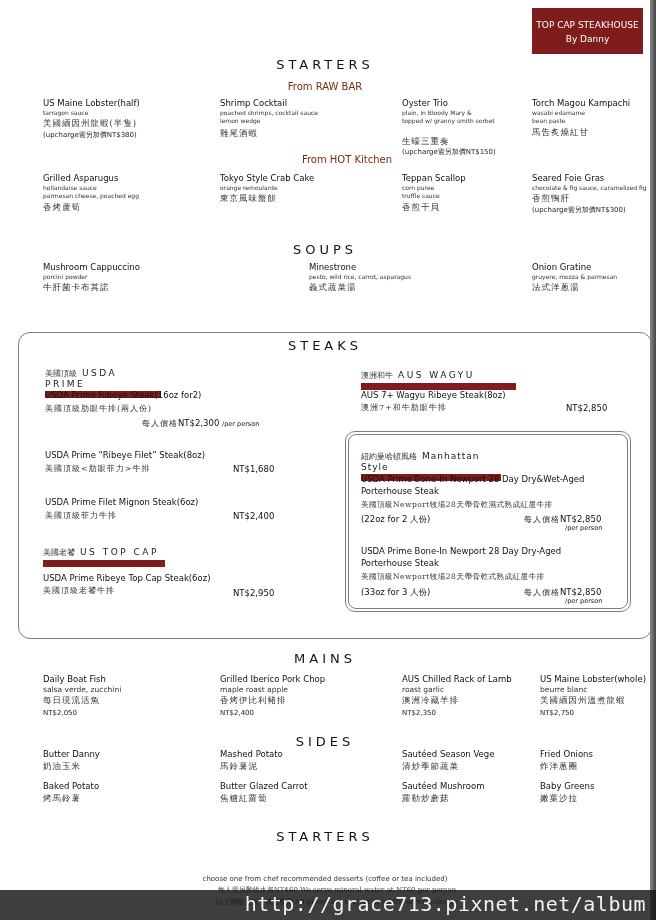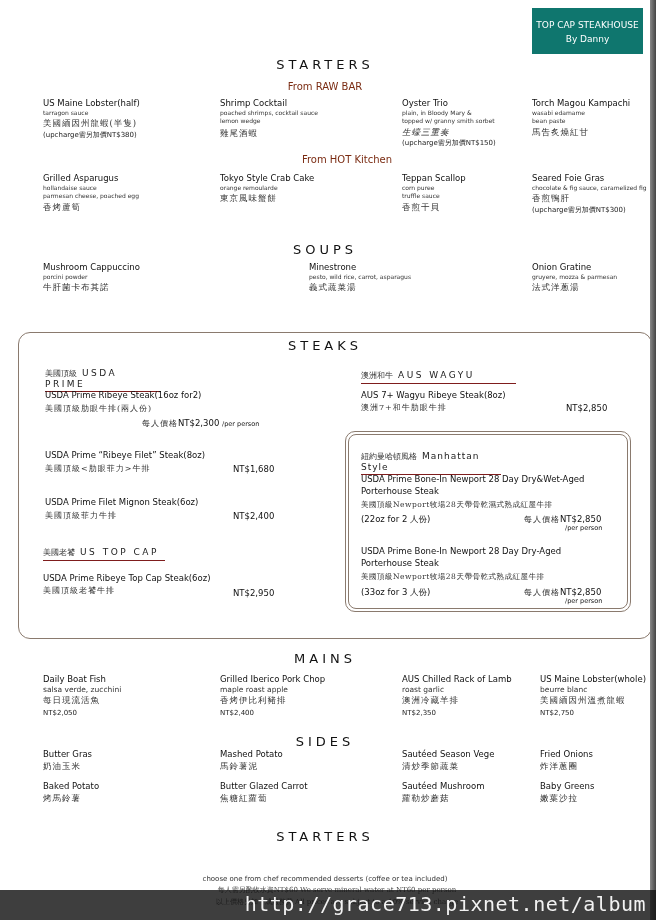--- a/index.html
+++ b/index.html
@@ -7,7 +7,7 @@
   body { font-family: "DejaVu Sans", sans-serif; color: #222; position: relative; }
   .page { position: absolute; left: 0; top: 0; width: 650px; height: 920px; background: #fff; }
   .right-shadow { position: absolute; right: 0; top: 0; width: 6px; height: 920px; background: linear-gradient(to right, #888, #444); }
-  .brand { position: absolute; left: 532px; top: 8px; width: 111px; height: 46px; background: #0f766e; color: #fff; text-align: center; font-size: 9px; line-height: 14px; padding-top: 10px; letter-spacing: 0; }
+  .brand { position: absolute; left: 532px; top: 8px; width: 111px; height: 46px; background: #7f1d1d; color: #fff; text-align: center; font-size: 9px; line-height: 14px; padding-top: 10px; letter-spacing: 0; }
   .brand .by { font-size: 9px; }
   .sec-title { position: absolute; left: 0; width: 650px; text-align: center; font-size: 13px; letter-spacing: 4px; color: #111; font-family: "DejaVu Sans", sans-serif; }
   .sub-title { position: absolute; left: 0; width: 650px; text-align: center; font-size: 10px; color: #7a2b12; }

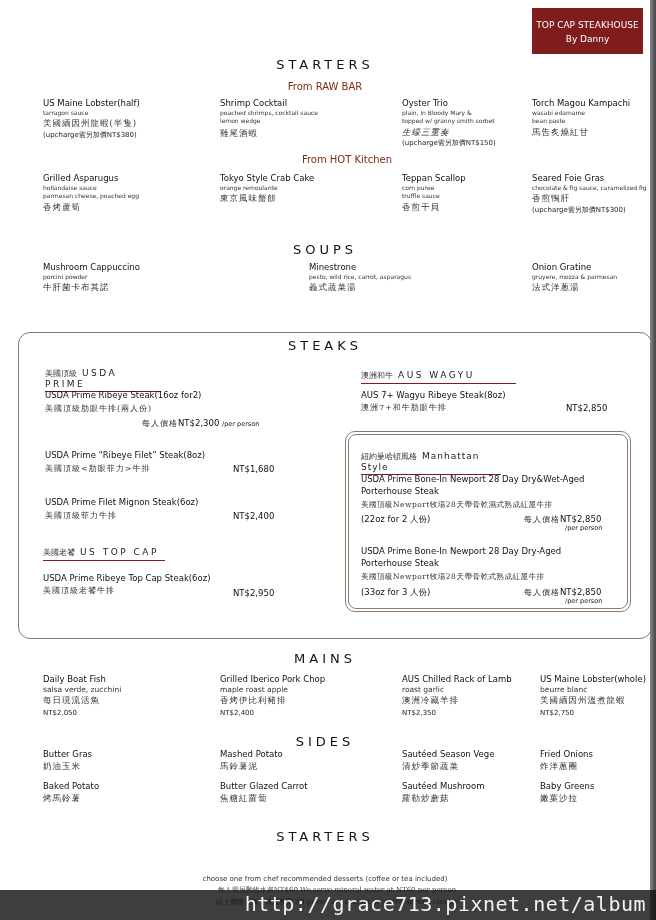--- a/index.html
+++ b/index.html
@@ -62,7 +62,7 @@
     <div class="name">Oyster Trio</div>
     <div class="desc">plain, in Bloody Mary &amp;</div>
     <div class="desc">topped w/ granny smith sorbet</div>
-    <div class="zh" style="margin-top:2px;font-style:italic;">生蠔三重奏</div>
+    <div class="zh" style="margin-top:11px;">生蠔三重奏</div>
     <div class="up" style="line-height:8px;">(upcharge需另加價NT$150)</div>
   </div>
   <div class="item" style="left:532px; top:97px;">

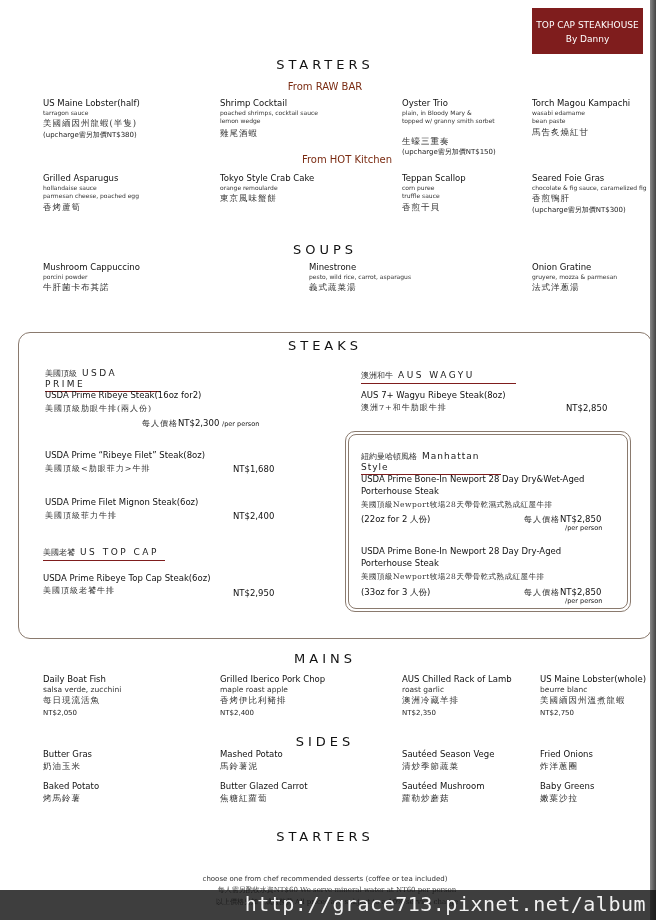--- a/index.html
+++ b/index.html
@@ -20,7 +20,7 @@
   .steak-box { position: absolute; left: 18px; top: 332px; width: 634px; height: 307px; border: 1px solid #8a7a6e; border-radius: 12px; }
   .inner-box { position: absolute; left: 345px; top: 431px; width: 286px; height: 181px; border: 1px solid #8a7a6e; border-radius: 10px; }
   .inner-box2 { position: absolute; left: 348px; top: 434px; width: 280px; height: 175px; border: 1px solid #8a7a6e; border-radius: 8px; }
-  .group-head { position: absolute; font-size: 9px; letter-spacing: 1px; color: #222; border-bottom: 1px solid #7f1d1d; padding-bottom: 2px; }
+  .group-head { position: absolute; font-size: 9px; letter-spacing: 1px; color: #222; border-bottom: 7px solid #7f1d1d; padding-bottom: 2px; }
   .group-head .zh { font-family: "DejaVu Serif", serif; font-size: 8px; letter-spacing: 0; margin-right: 5px; color: #333; }
   .group-head .en-wide { letter-spacing: 2.5px; }
   .steak-name { position: absolute; font-size: 8.5px; color: #111; line-height: 12px; }

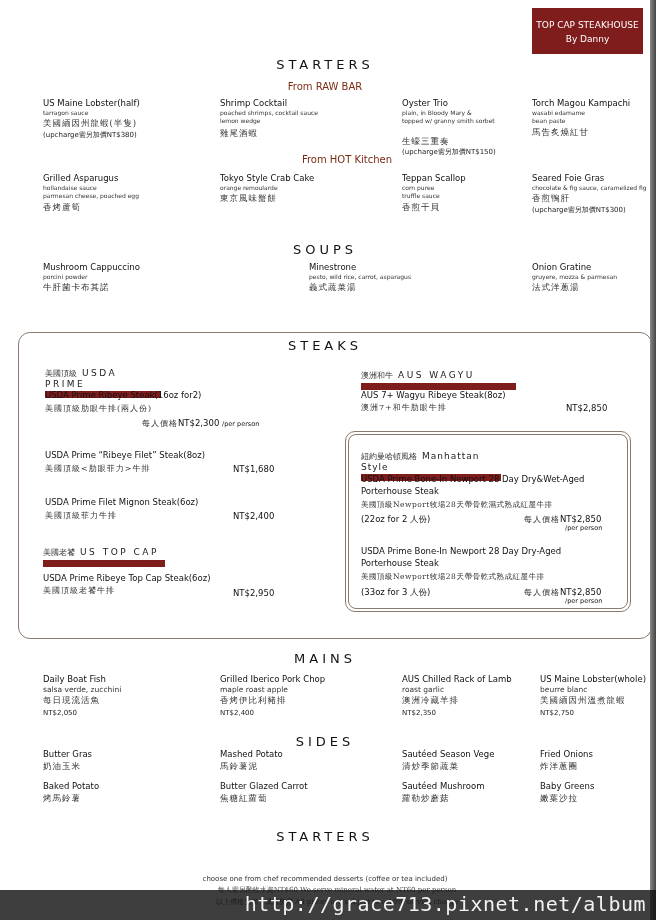--- a/index.html
+++ b/index.html
@@ -204,7 +204,7 @@
 
   <div class="sec-title" style="top:734px;">SIDES</div>
   <div class="item" style="left:43px; top:748px;">
-    <div class="name">Butter Gras</div>
+    <div class="name">Butter Danny</div>
     <div class="zh">奶油玉米</div>
   </div>
   <div class="item" style="left:220px; top:748px;">

